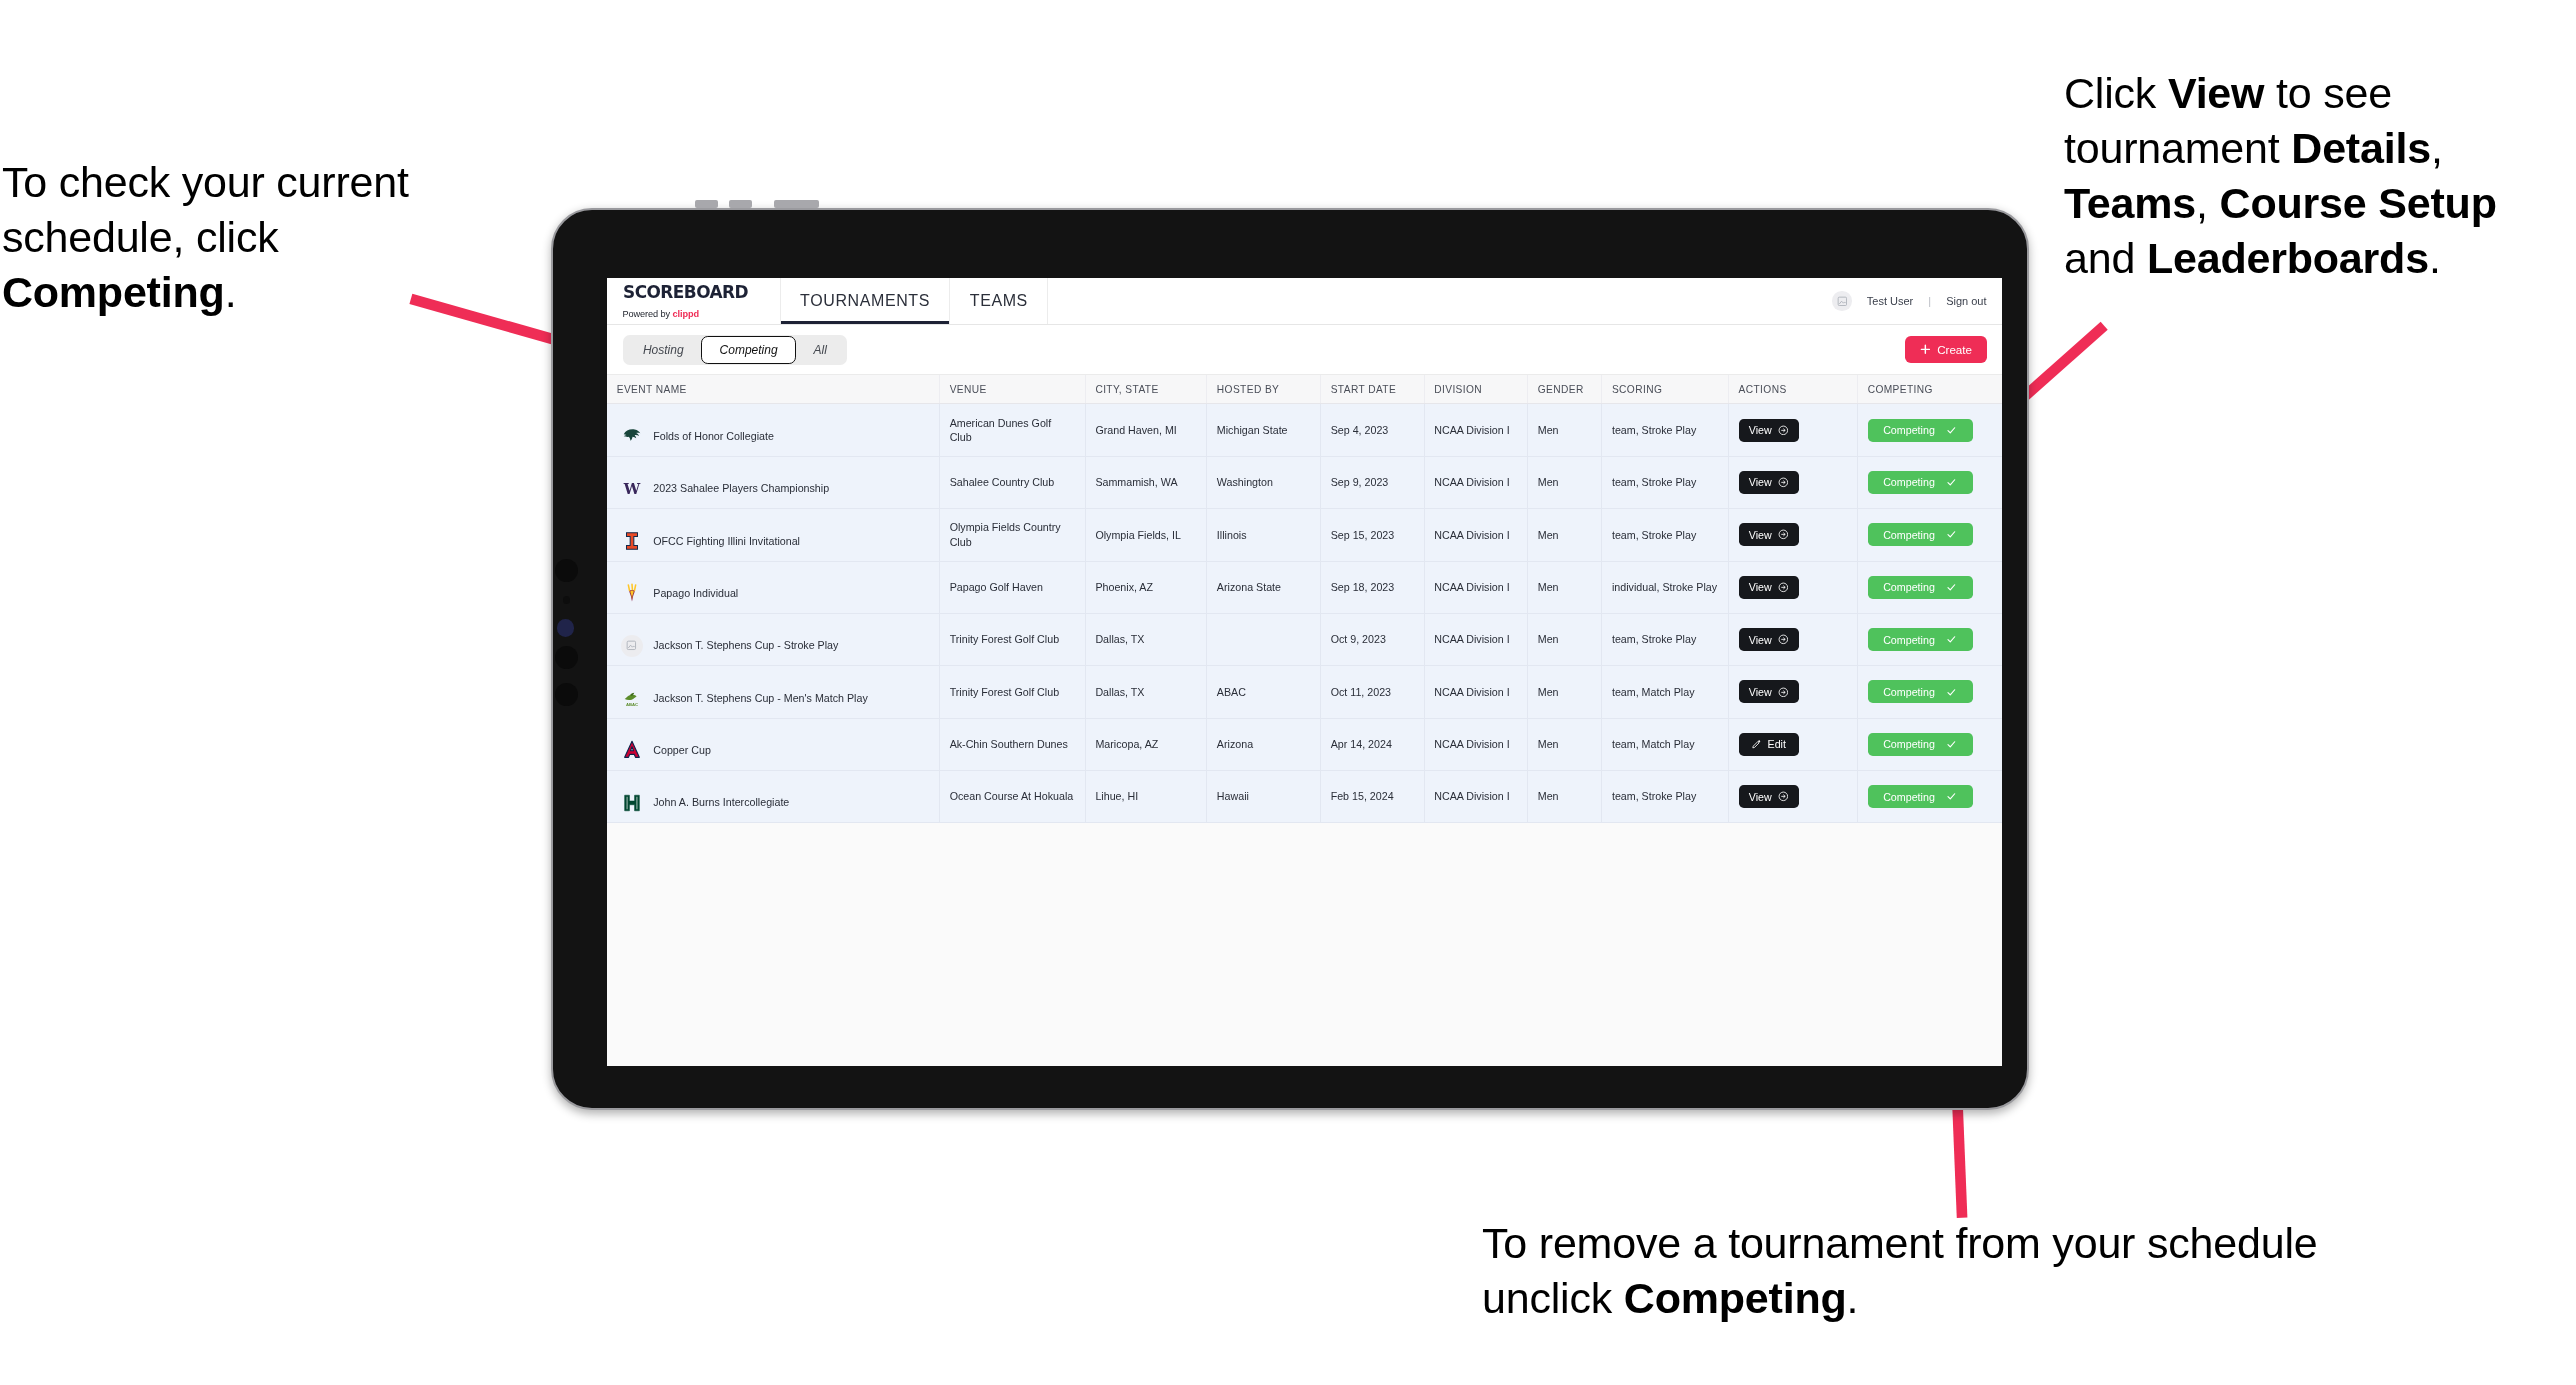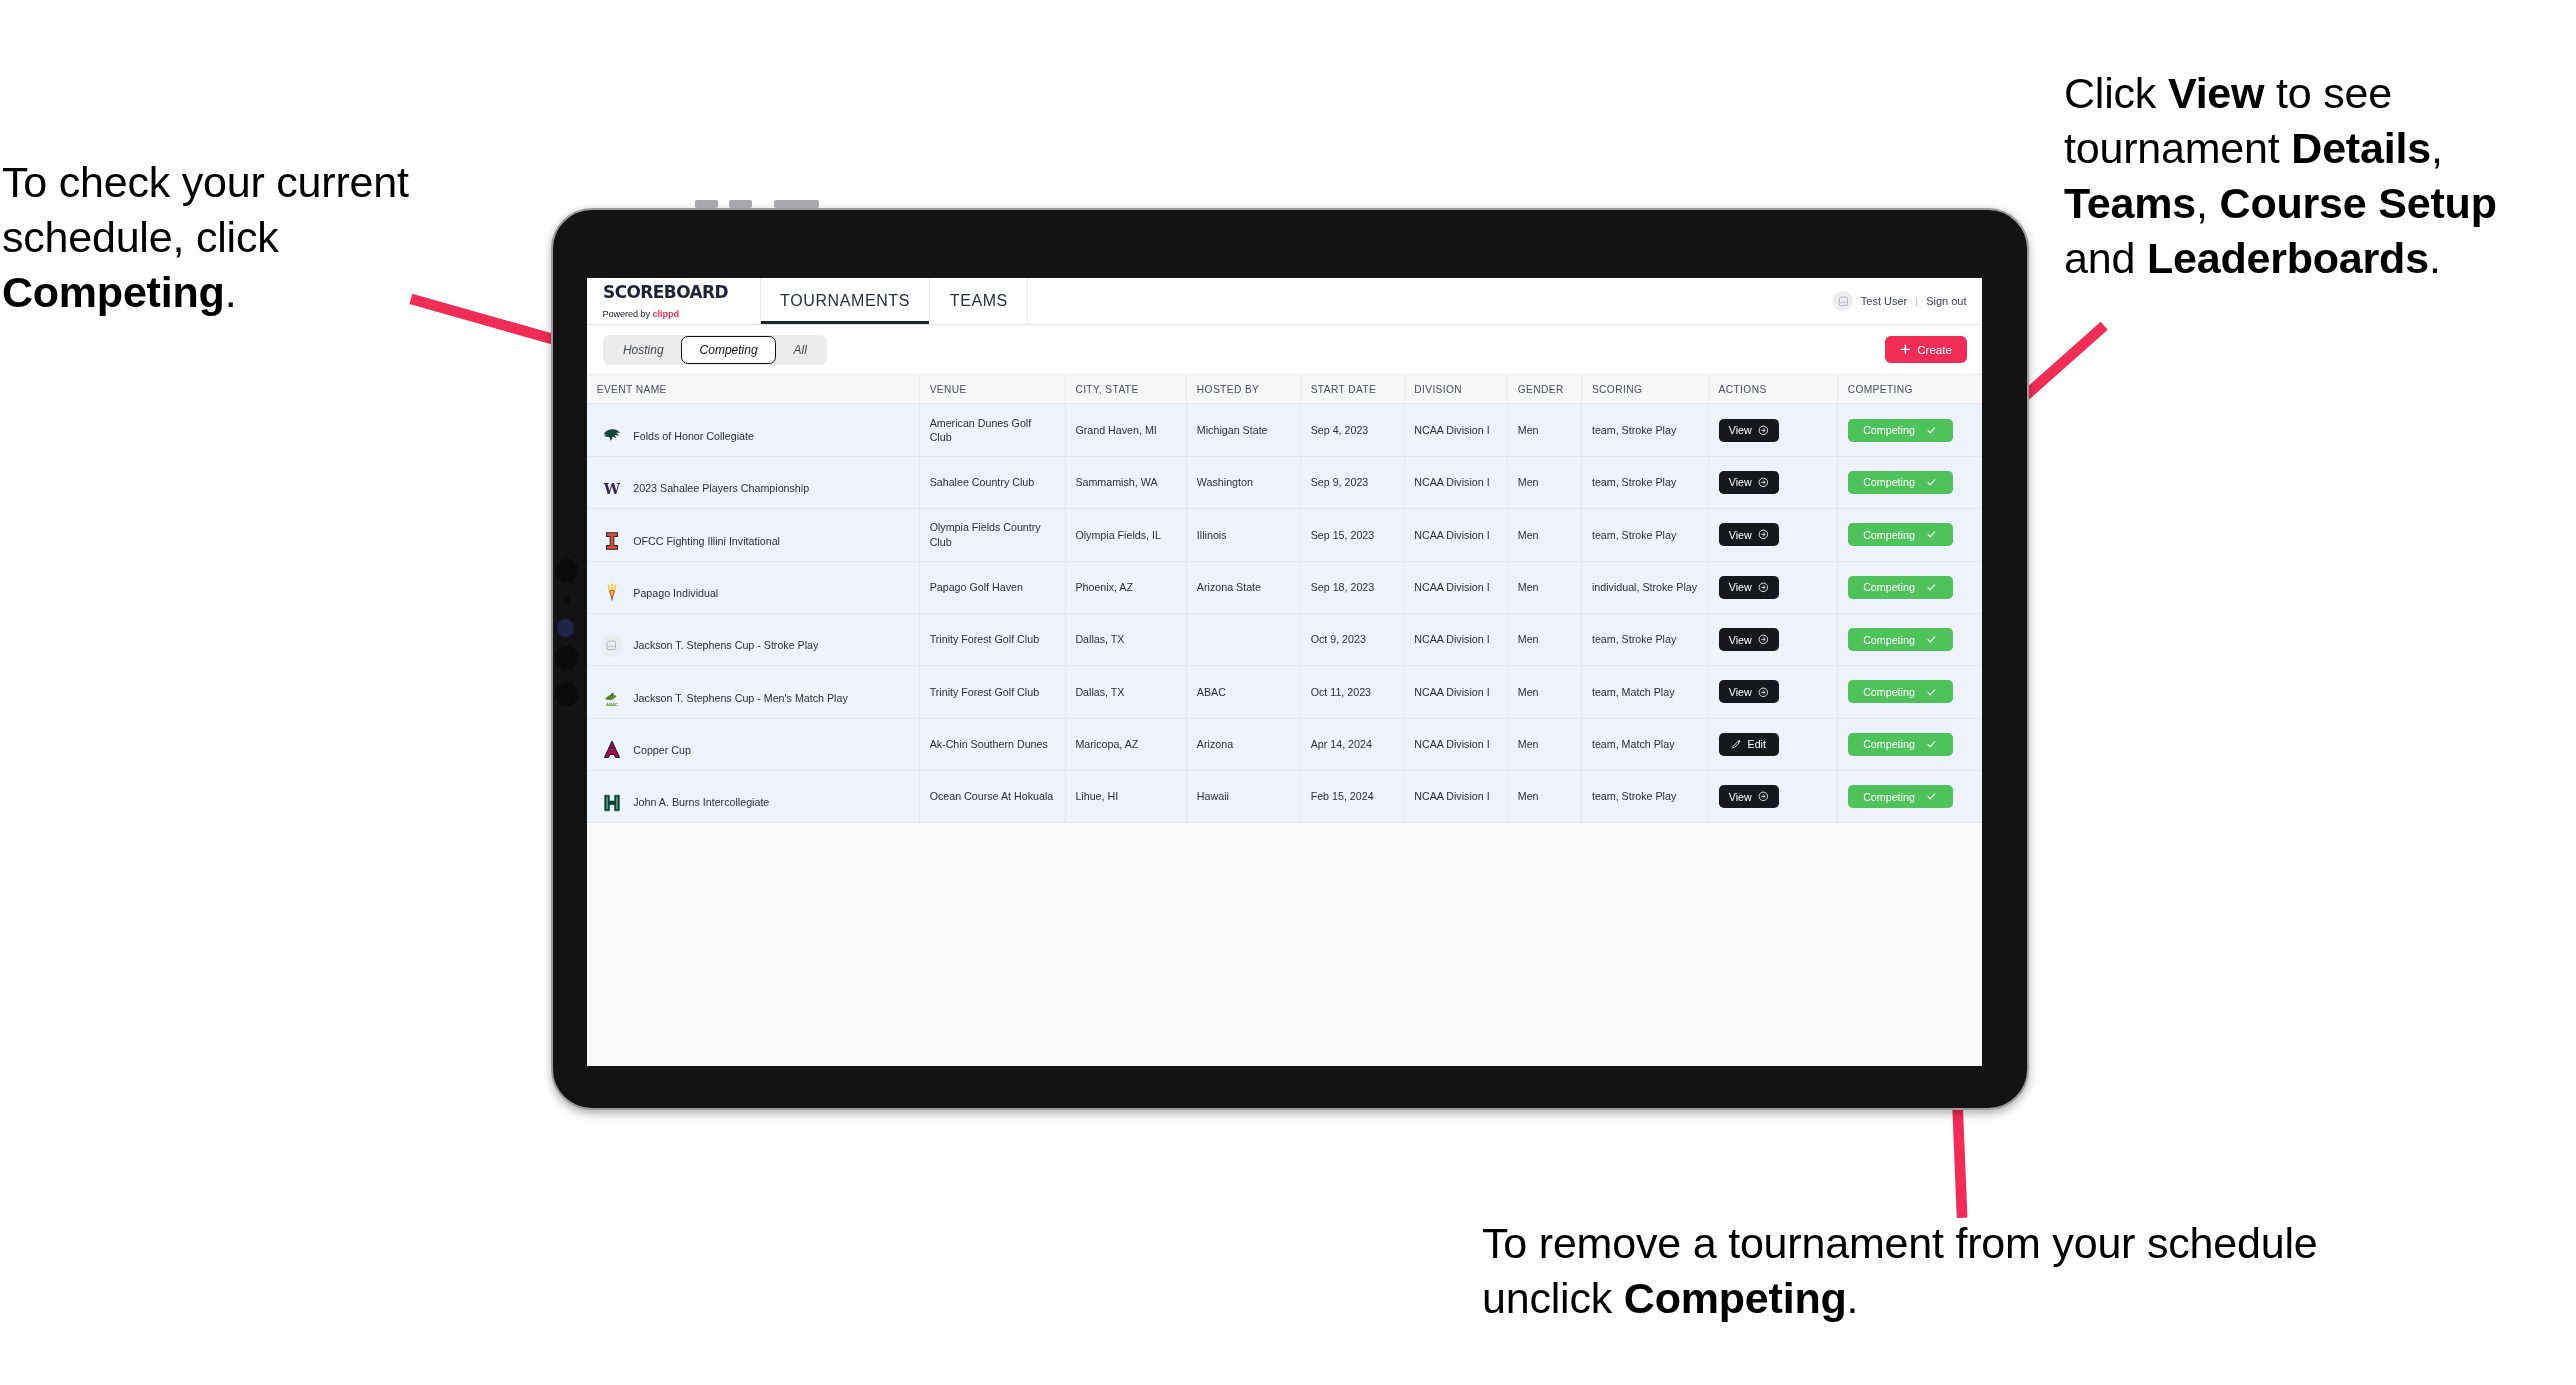--- a/index.html
+++ b/index.html
@@ -52,7 +52,7 @@
   
   #screen {
     position: absolute;
-    left: 36px; top: 70px;
+    left: 56px; top: 70px;
     width: 1395px; height: 788px;
     background: #fafafa;
     overflow: hidden;

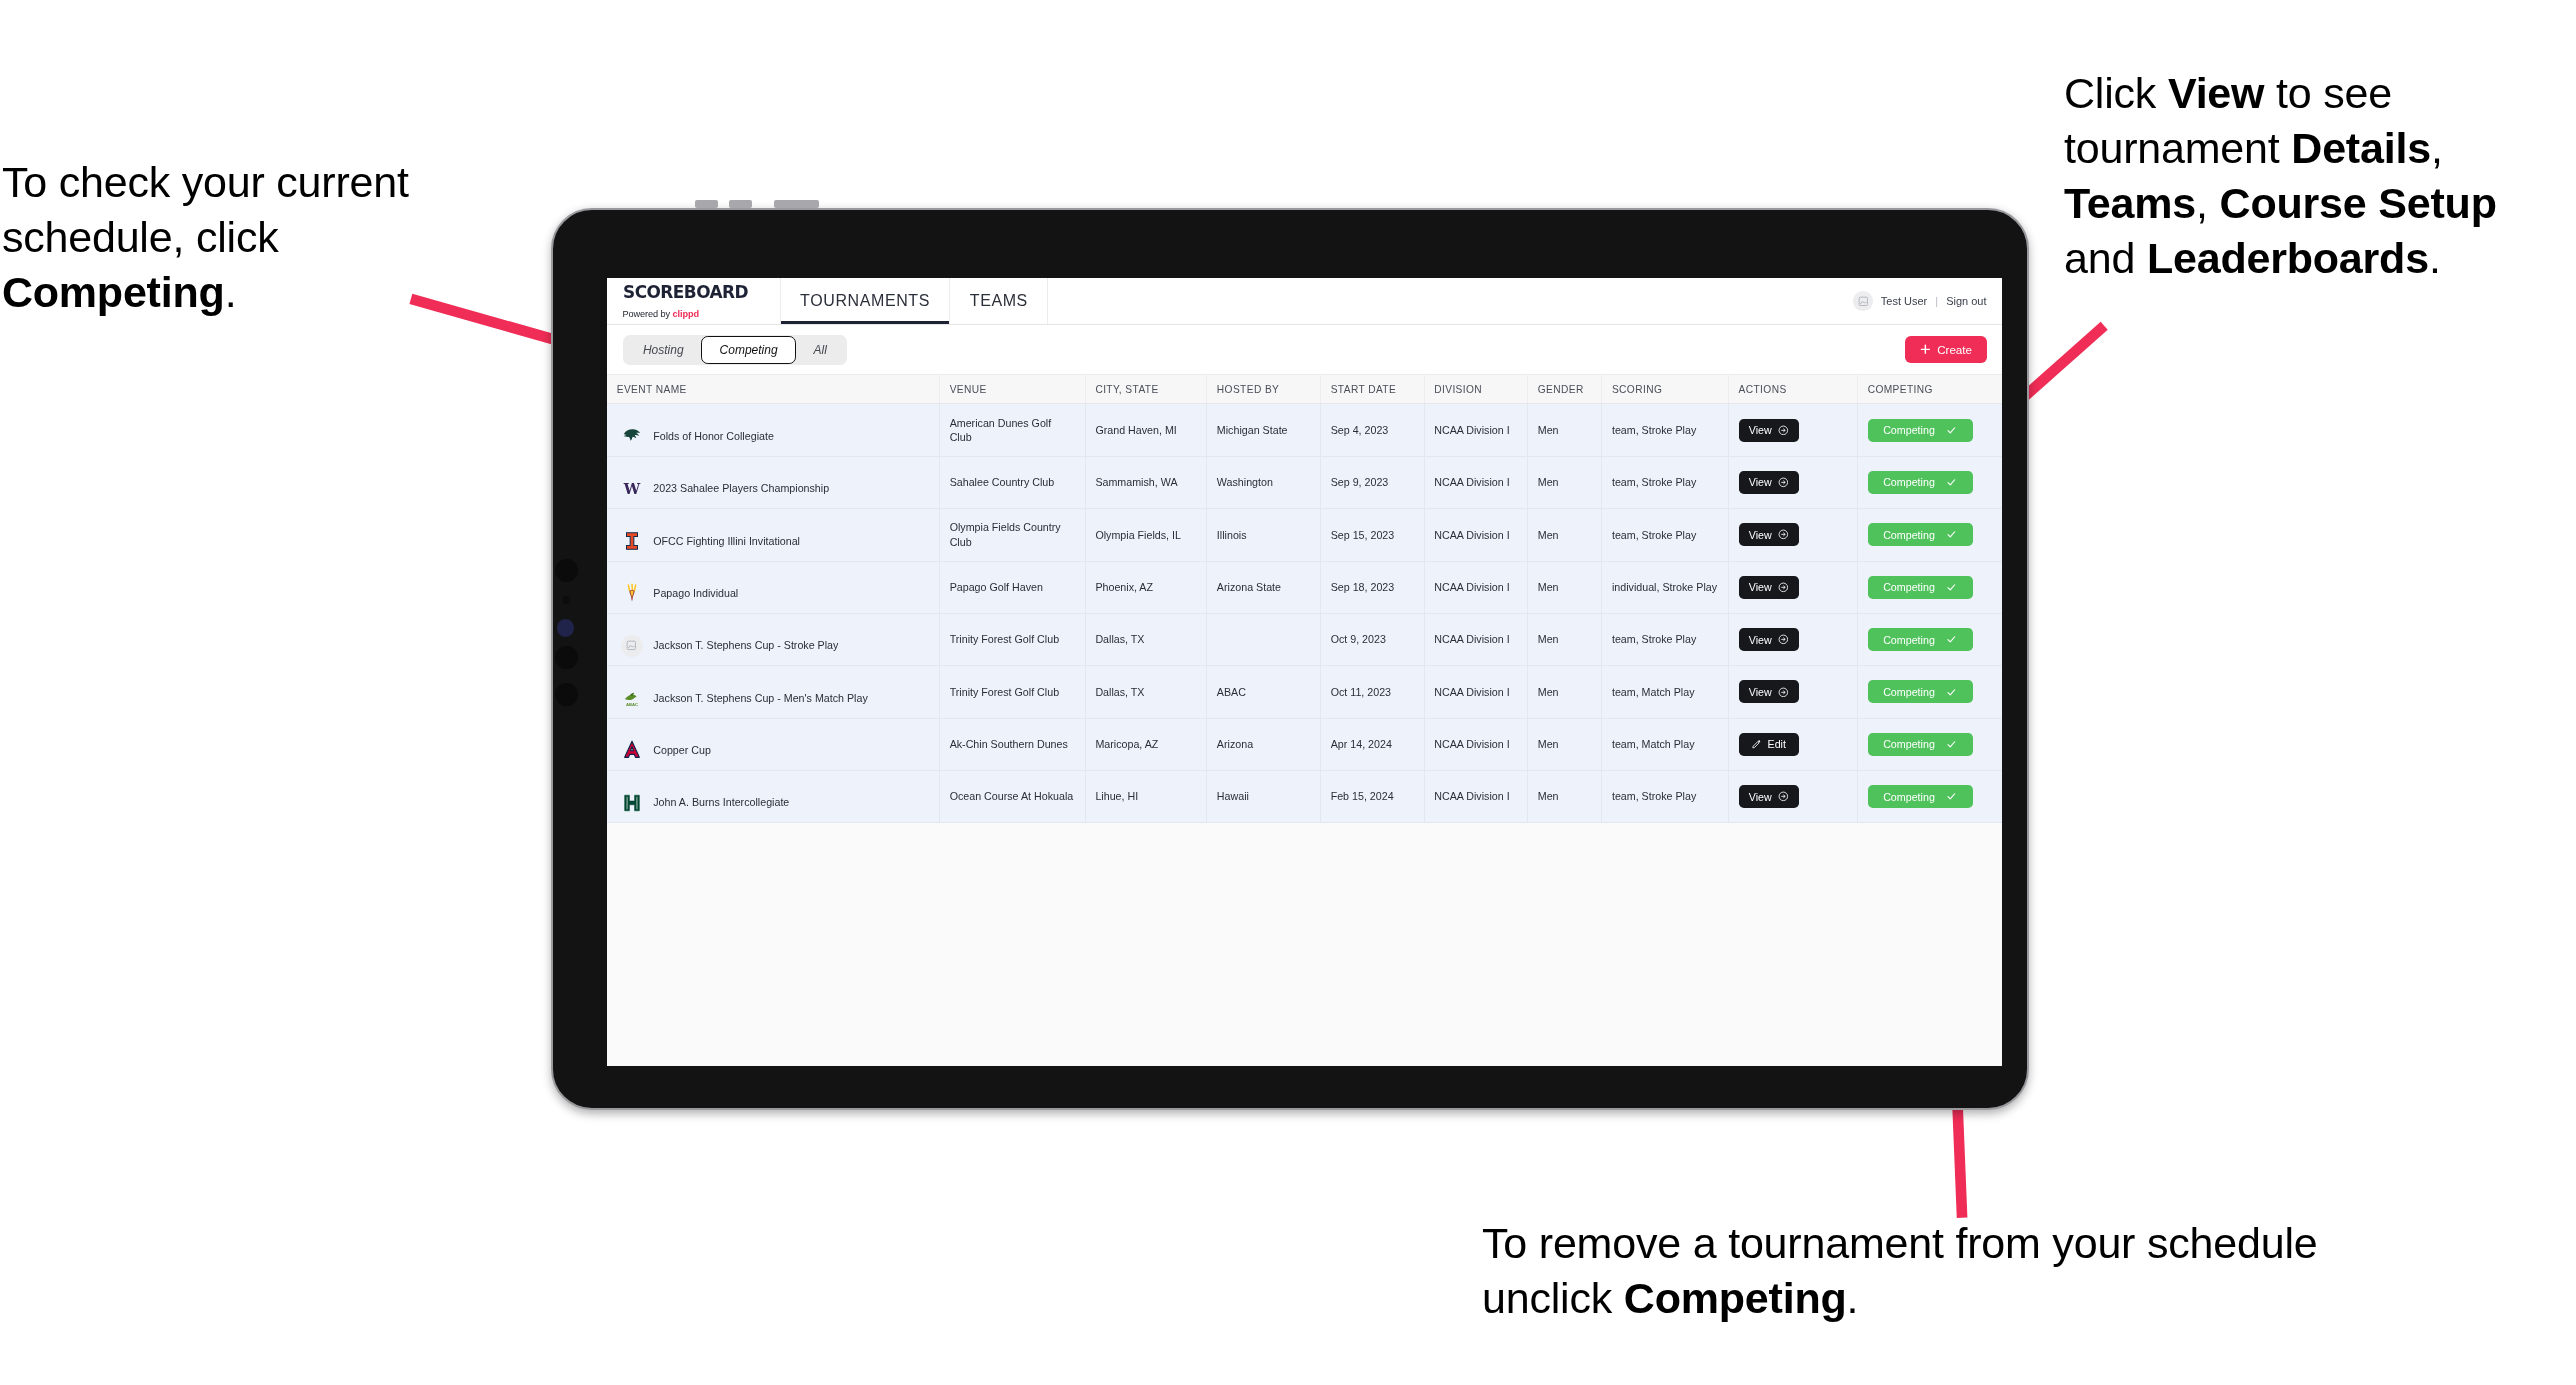--- a/index.html
+++ b/index.html
@@ -109,7 +109,7 @@
 
   .header-right {
     margin-left: auto;
-    display: flex; align-items: center; gap: 8px;
+    display: flex; align-items: center; gap: 15px;
     padding-right: 15.5px;
     font-size: 11px; color: #3a3f4b;
   }

